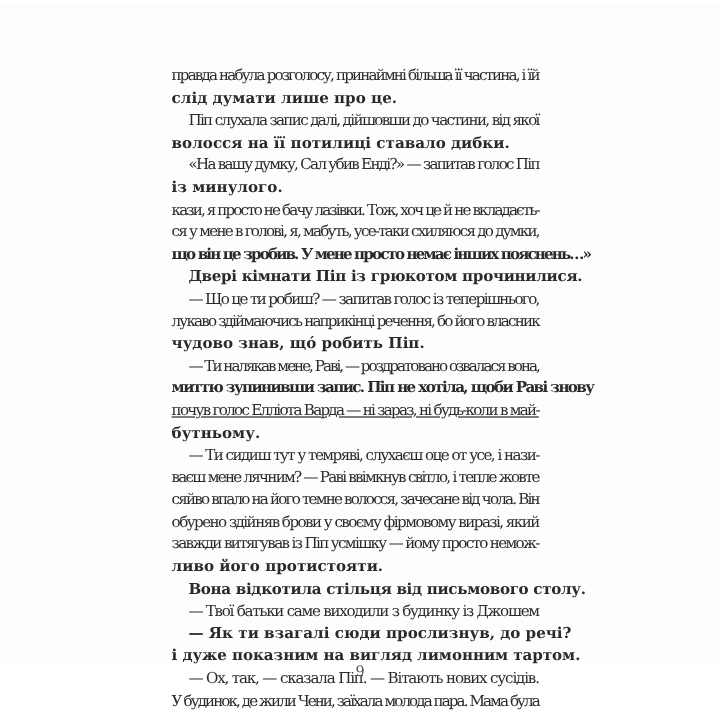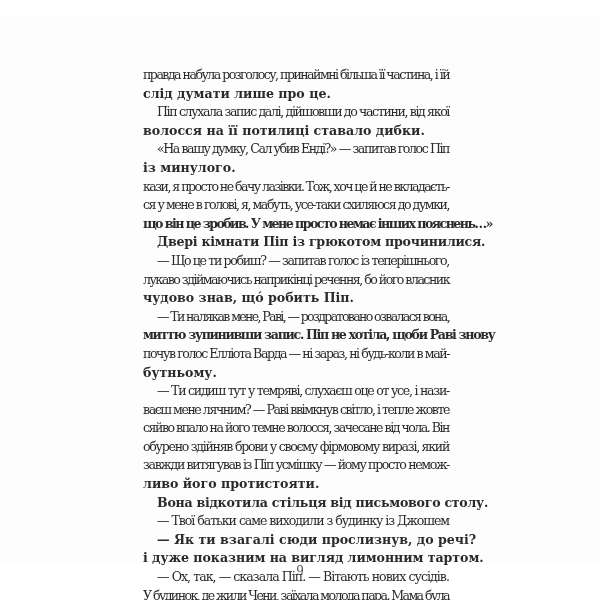--- a/index.html
+++ b/index.html
@@ -5,7 +5,7 @@
   html, body { margin: 0; padding: 0; background: #ffffff; }
   body { width: 600px; height: 600px; position: relative; overflow: hidden; }
   .page {
-    position: absolute; left: 0; top: 16px; width: 600px; height: 548px;
+    position: absolute; left: 0; top: 4px; width: 600px; height: 548px;
     background: #fdfdfd;
   }
   .text-block {

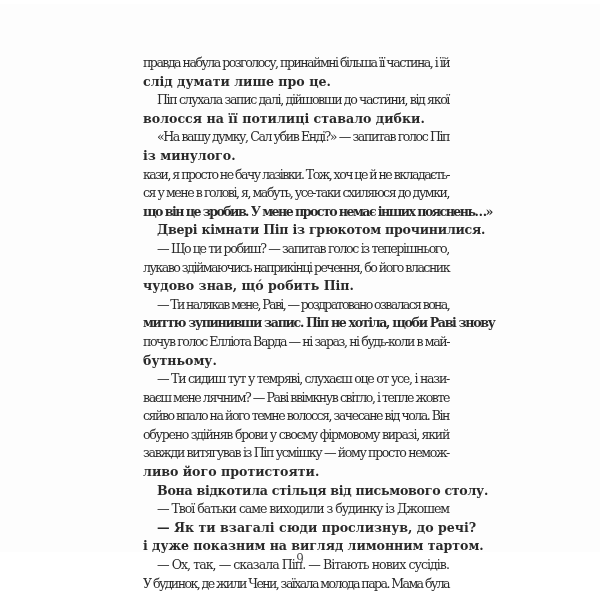--- a/index.html
+++ b/index.html
@@ -46,7 +46,7 @@
       <span class="line last">чудово знав, щó робить Піп.</span>
       <span class="line indent" style="letter-spacing: -1.65972px;">— Ти налякав мене, Раві, — роздратовано озвалася вона,</span>
       <span class="line" style="letter-spacing: -1.33107px; font-weight: bold;">миттю зупинивши запис. Піп не хотіла, щоби Раві знову</span>
-      <span class="line" style="letter-spacing: -1.43914px;">почув голос Елліота Варда — ні зараз, ні будь-коли в май-</span>
+      <span class="line" style="letter-spacing: -1.43914px; text-decoration: underline;">почув голос Елліота Варда — ні зараз, ні будь-коли в май-</span>
       <span class="line last">бутньому.</span>
       <span class="line indent" style="letter-spacing: -1.27771px;">— Ти сидиш тут у темряві, слухаєш оце от усе, і нази-</span>
       <span class="line" style="letter-spacing: -1.45909px;">ваєш мене лячним? — Раві ввімкнув світло, і тепле жовте</span>

